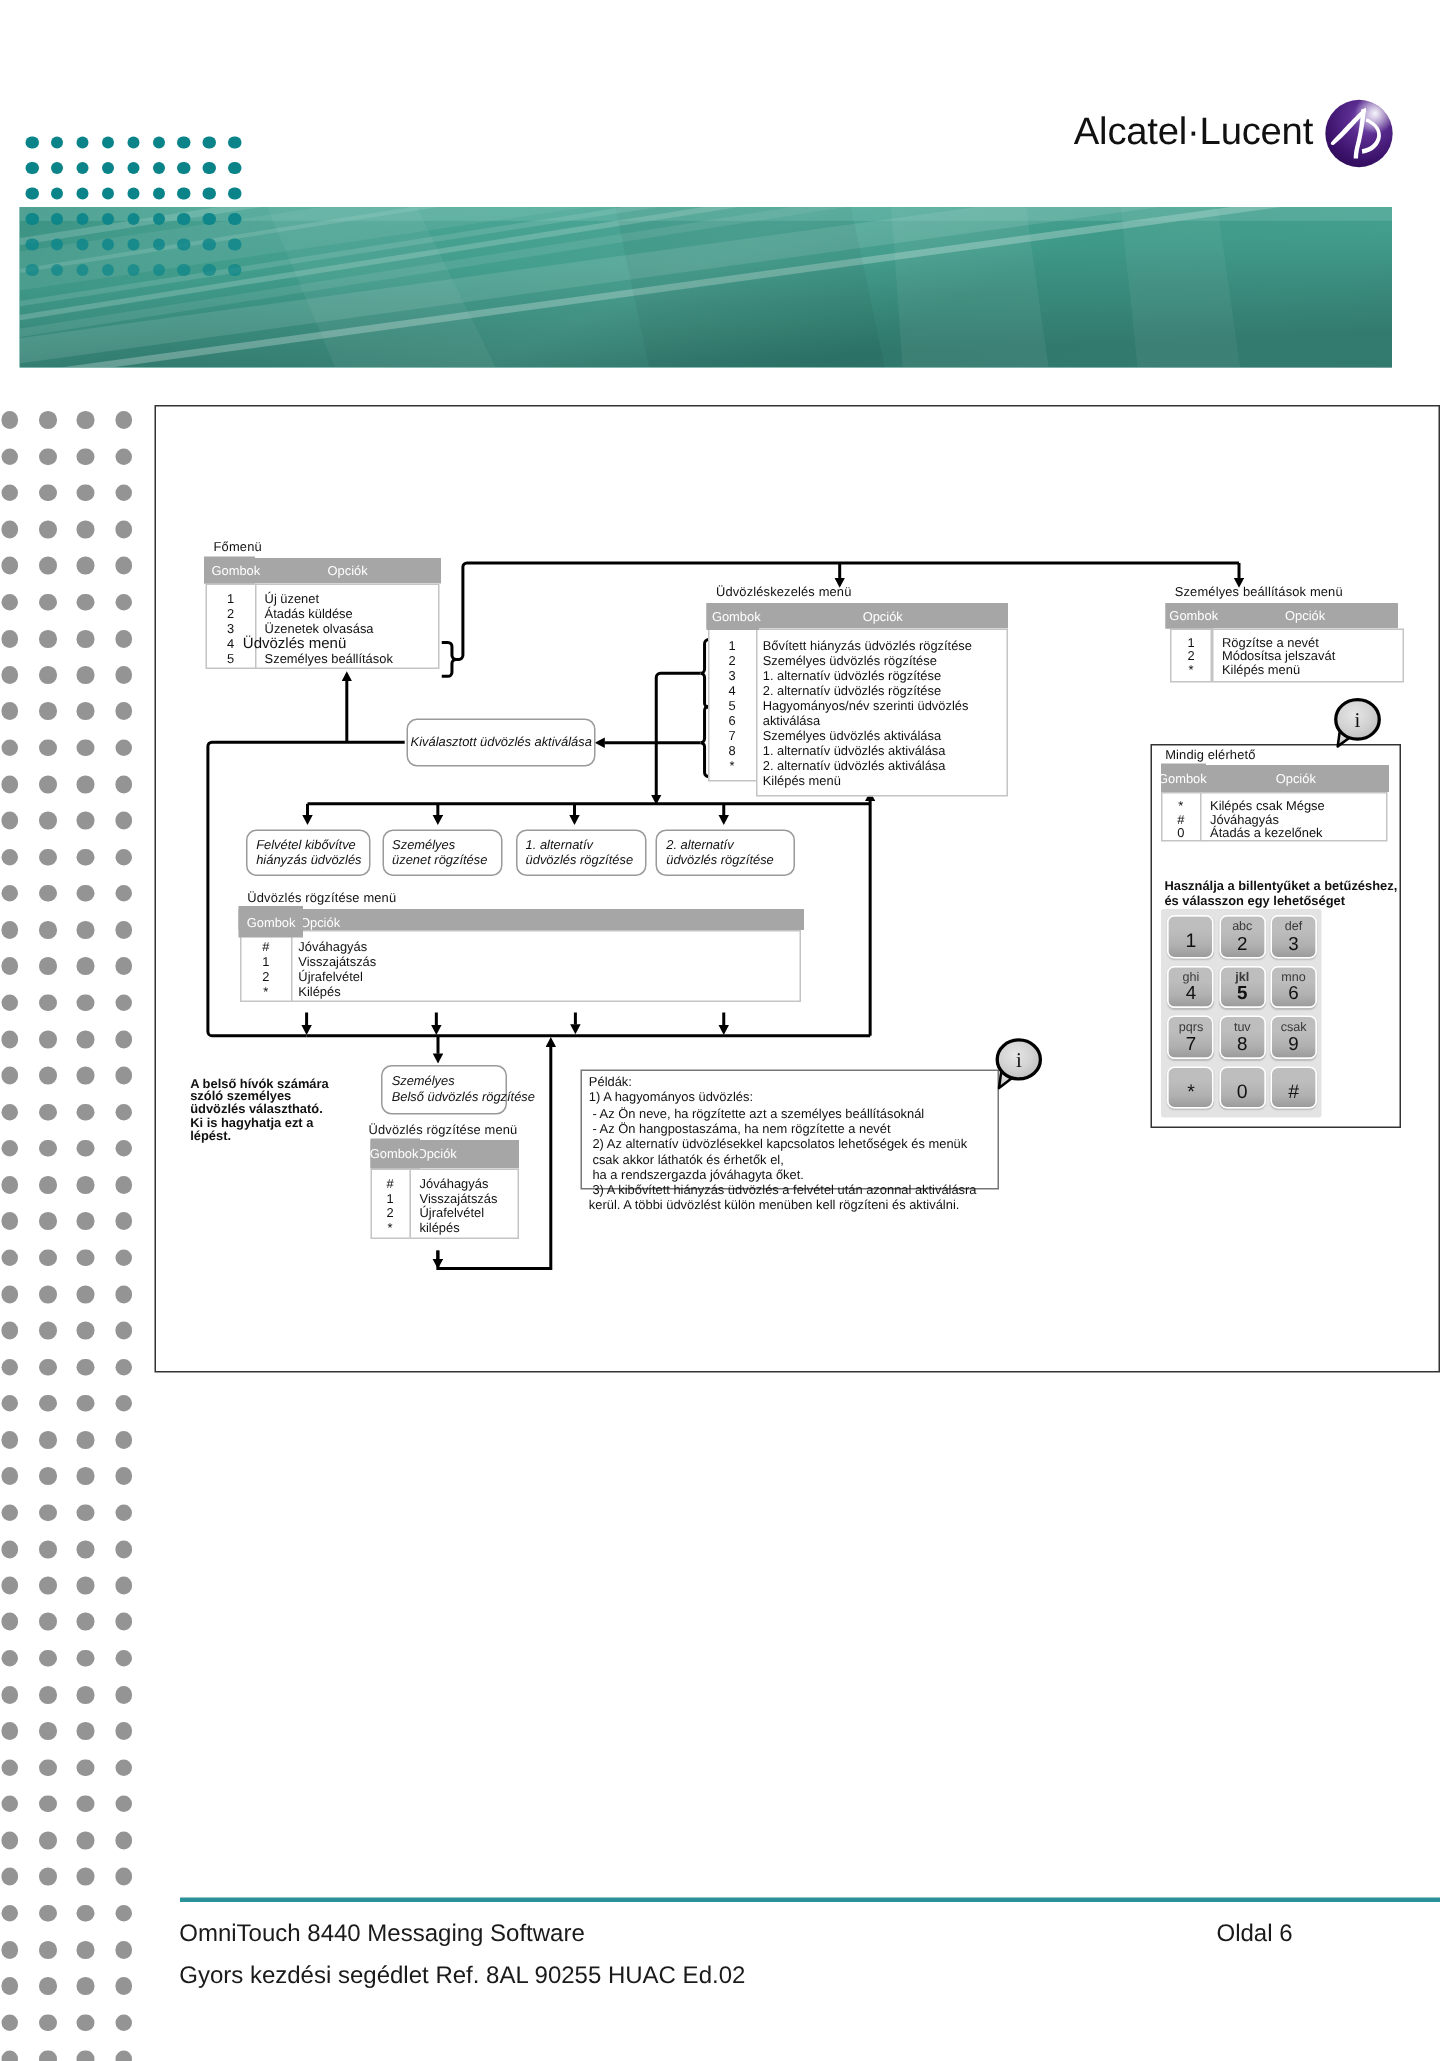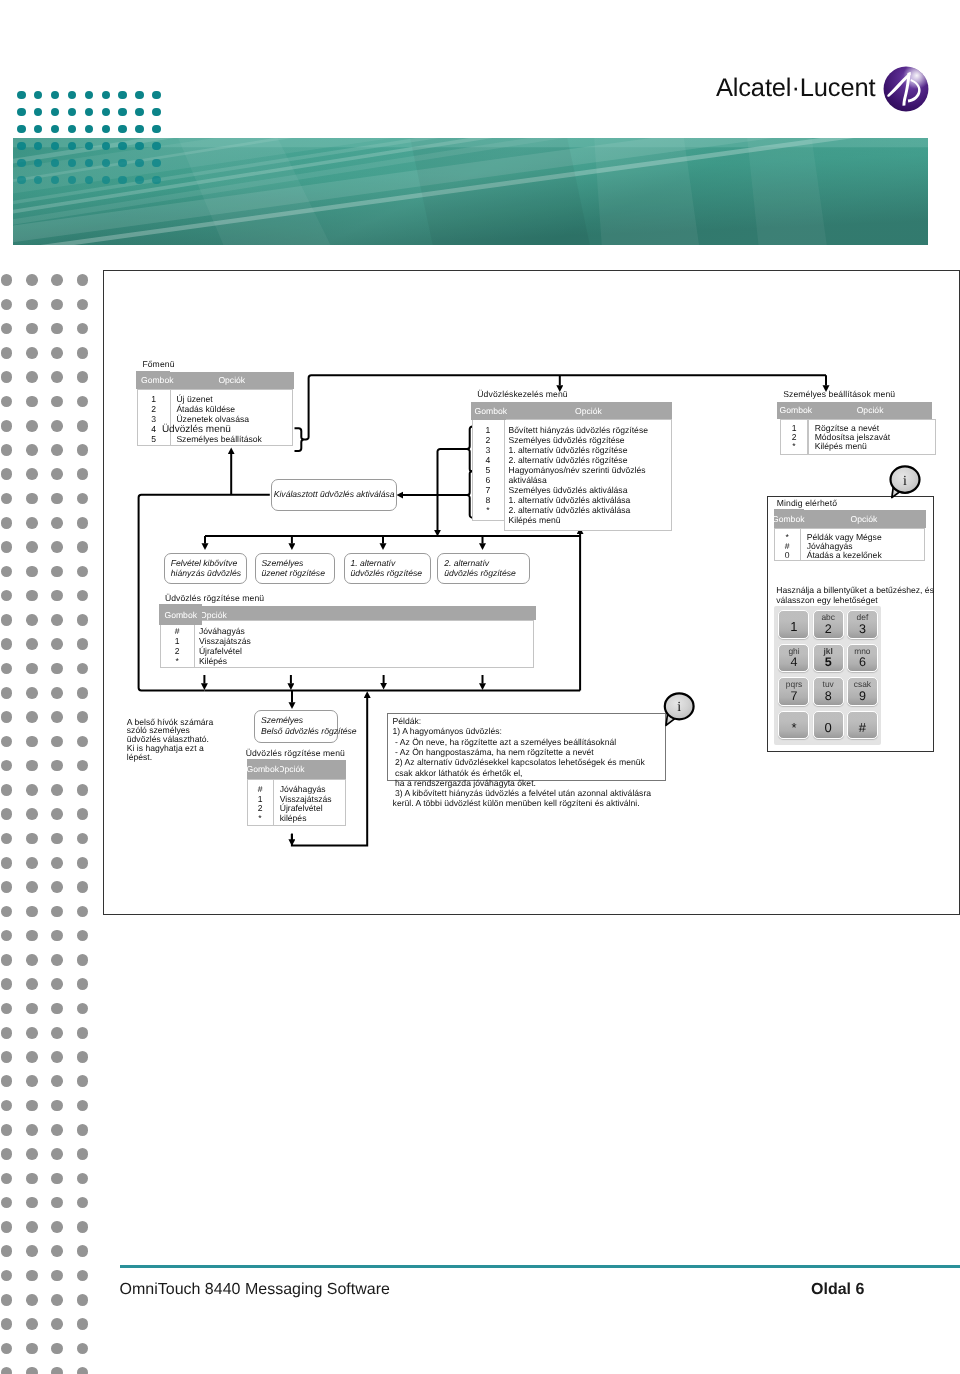--- a/index.html
+++ b/index.html
@@ -490,7 +490,7 @@
         <div class="bd" style="left:26px;top:18.3px;width:124.9px;height:33.3px;"></div>
         <div class="bd" style="left:0px;top:18.3px;width:150.9px;height:33.3px;background:transparent;border:none;">
           <span class="kk" style="left:0;top:4.2px;width:26px;font-size:8.6px;">*</span>
-          <span class="oo" style="left:32.5px;top:4.2px;font-size:8.6px;">Példák vagy Mégse</span>
+          <span class="oo" style="left:32.5px;top:4.2px;font-size:8.6px;">Kilépés csak Mégse</span>
           <span class="kk" style="left:0;top:12.9px;width:26px;font-size:8.6px;">#</span>
           <span class="oo" style="left:32.5px;top:12.9px;font-size:8.6px;">Jóváhagyás</span>
           <span class="kk" style="left:0;top:21.6px;width:26px;font-size:8.6px;">0</span>

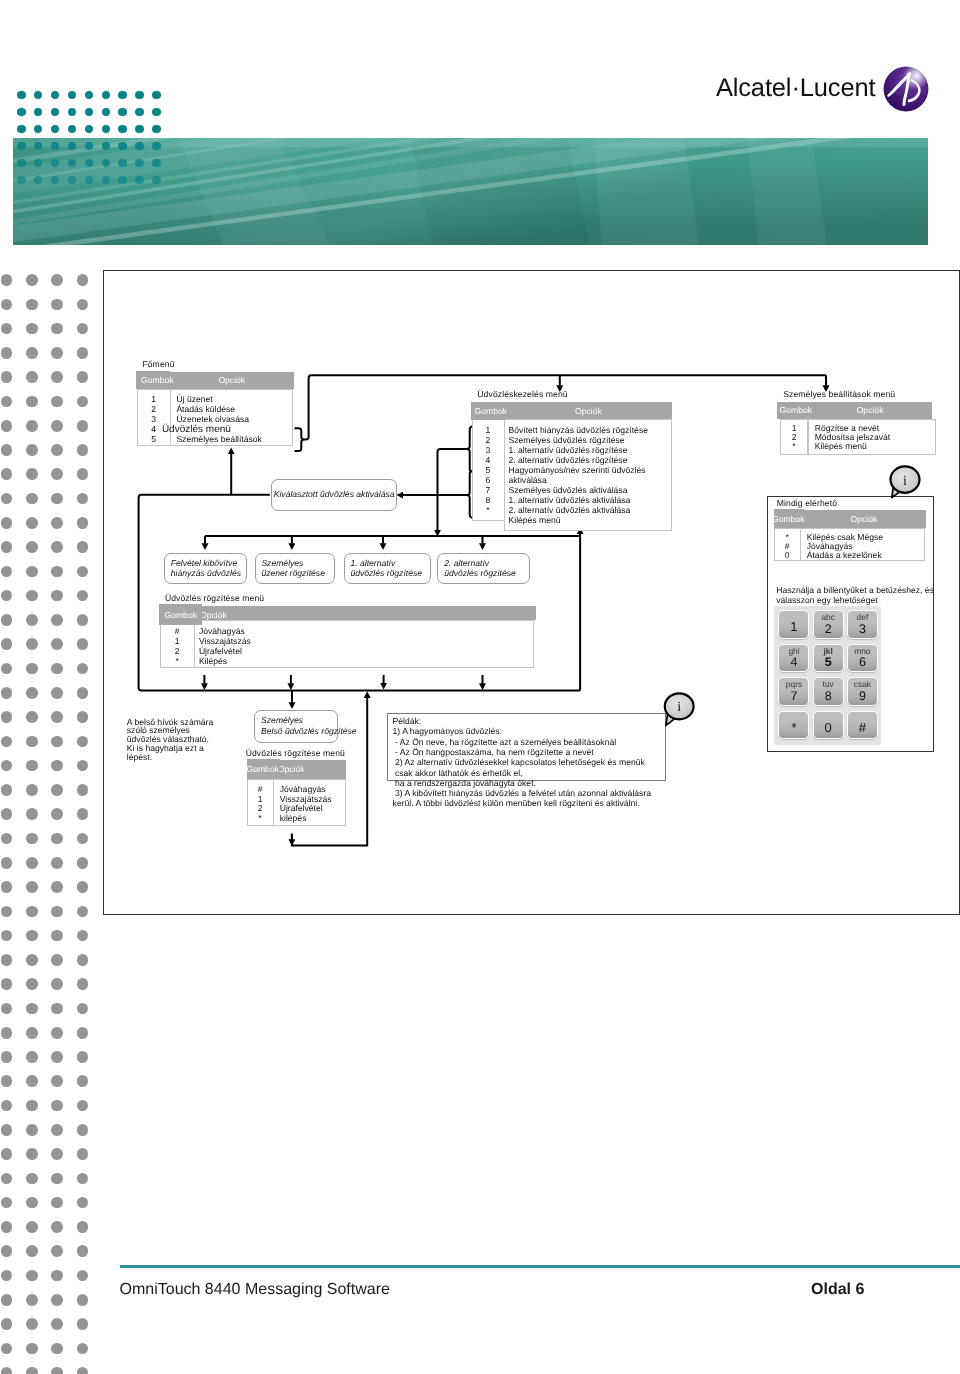--- a/index.html
+++ b/index.html
@@ -36,7 +36,7 @@
   .rbox{position:absolute;border:1px solid #9a9a9a;border-radius:7px;background:#fff;box-sizing:border-box;
     font-size:8.6px;color:#111;display:flex;flex-direction:column;justify-content:center;line-height:1.32;white-space:nowrap;font-style:italic;}
   .pbox{position:absolute;border:1px solid #777;background:#fff;box-sizing:border-box;font-size:8.6px;color:#111;line-height:10.3px;}
-  .ptext{position:absolute;font-size:8.6px;color:#111;line-height:10.3px;}
+  .ptext{position:absolute;font-size:8.6px;color:#111;line-height:10.3px;font-weight:bold;}
   svg.flow{position:absolute;left:0;top:0;width:960px;height:1374px;pointer-events:none;z-index:2;}
   
   #kp{position:absolute;background:#e3e3e3;border-radius:2px;}

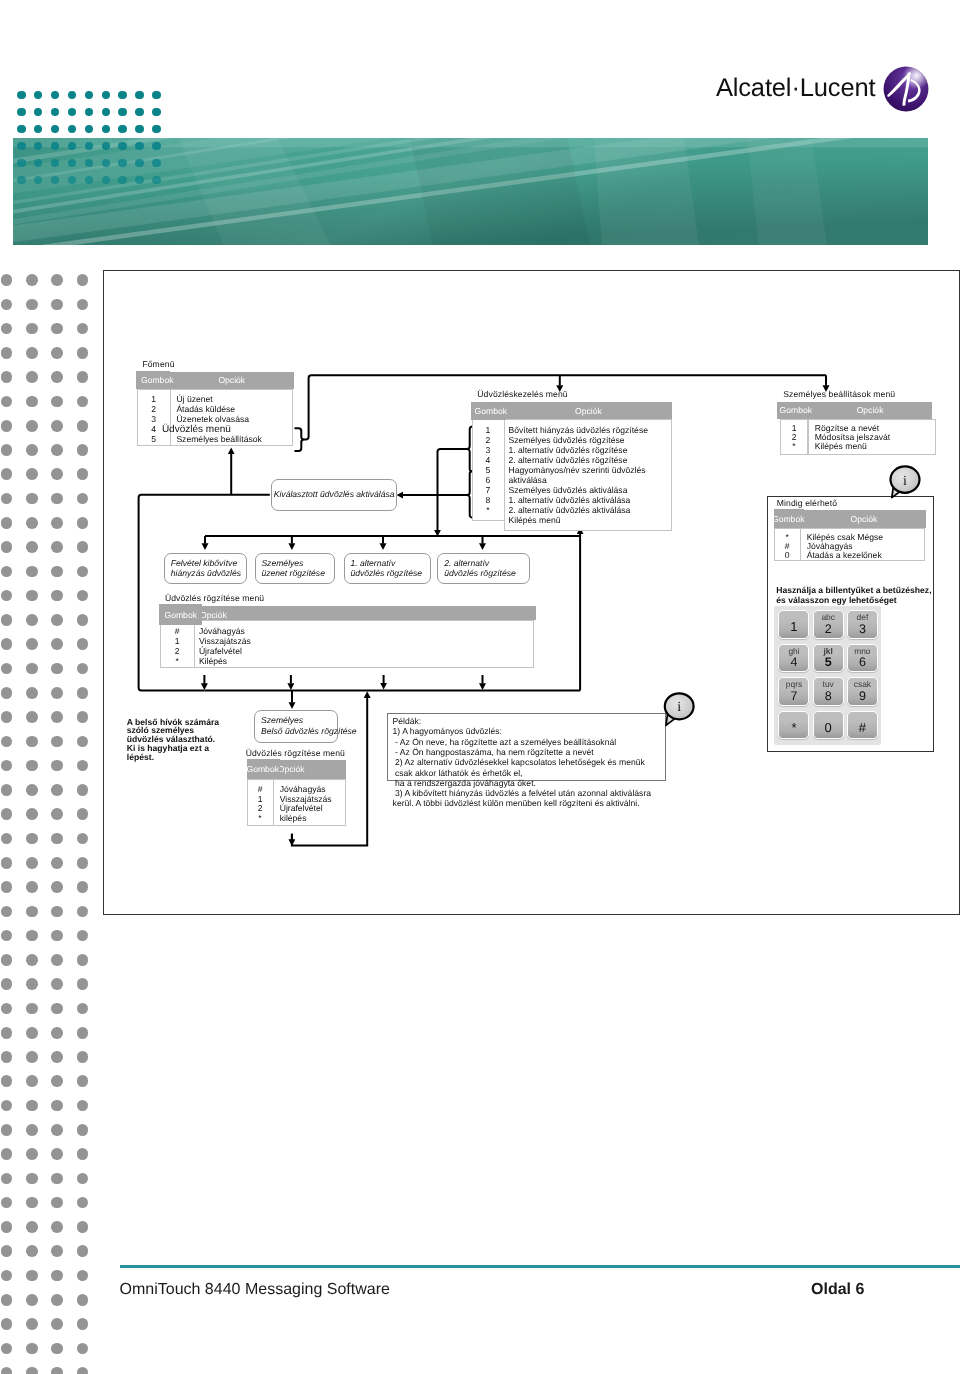--- a/index.html
+++ b/index.html
@@ -527,7 +527,7 @@
         <div style="white-space:nowrap;">Ki is hagyhatja ezt a</div>
         <div style="white-space:nowrap;">lépést.</div>
       </div>
-      <div class="pbox" style="left:387.4px;top:712.6px;width:278.6px;height:68px;padding:2.5px 0 0 4.2px;">
+      <div class="pbox" style="left:387.4px;top:712.6px;width:278.6px;height:80px;padding:2.5px 0 0 4.2px;">
         <div>Példák:</div>
         <div style="white-space:pre;">1) A hagyományos üdvözlés:</div>
         <div style="white-space:pre;"> - Az Ön neve, ha rögzítette azt a személyes beállításoknál</div>

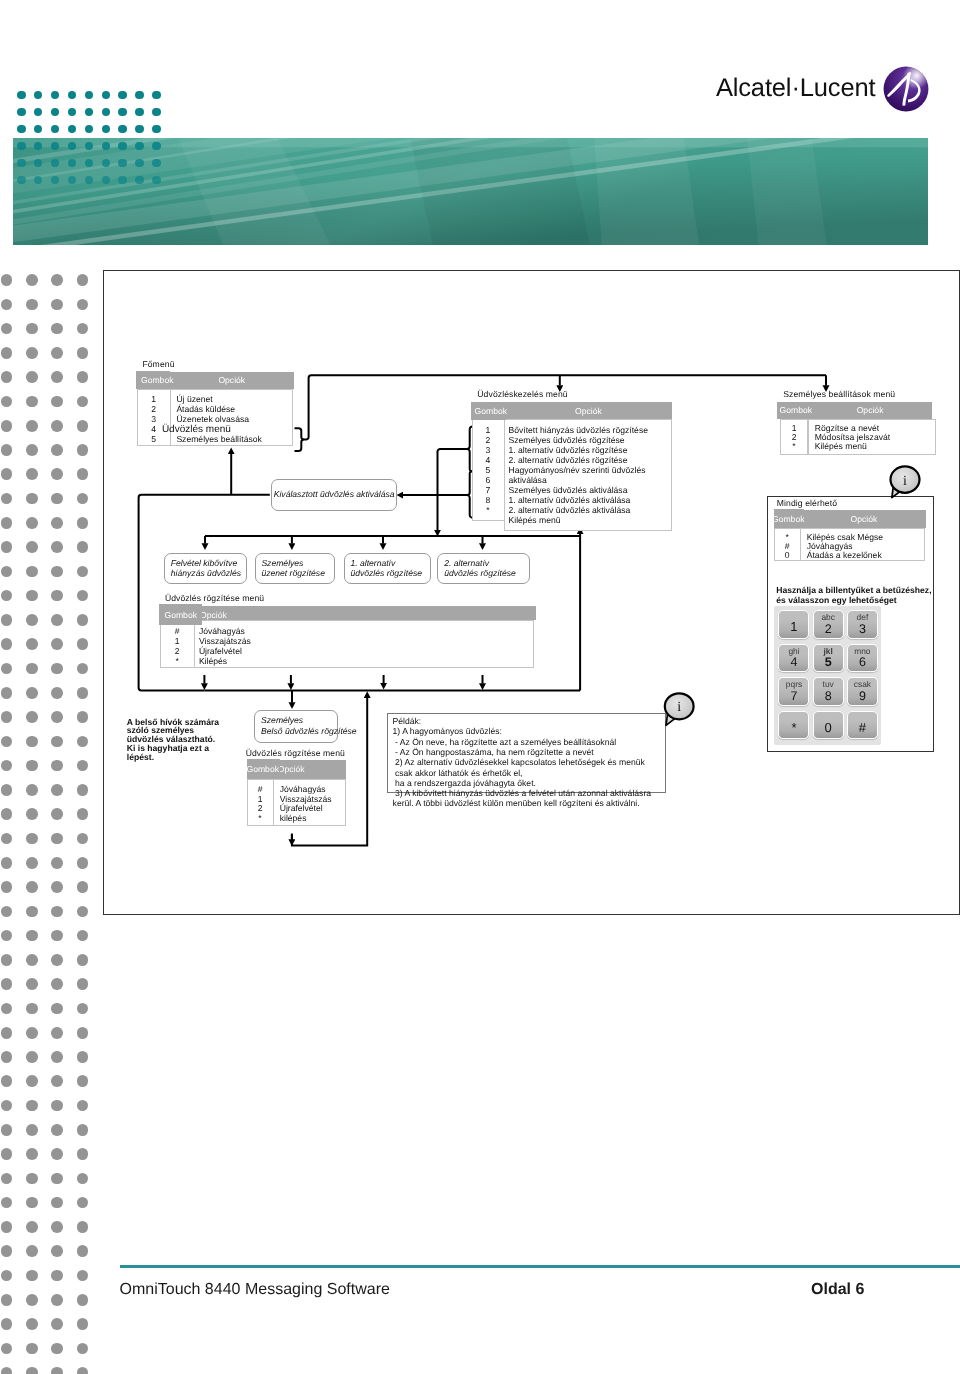--- a/index.html
+++ b/index.html
@@ -21,7 +21,7 @@
   #frule{position:absolute;left:119.8px;top:1265px;width:840px;height:2.6px;background:#2a9099;}
   #fl1{position:absolute;left:119.5px;top:1281px;font-family:"Liberation Sans",sans-serif;font-size:16px;color:#1a1a1a;white-space:nowrap;}
   #fl2{position:absolute;left:119.5px;top:1309px;font-family:"Liberation Sans",sans-serif;font-size:16px;color:#1a1a1a;white-space:nowrap;}
-  #fpage{position:absolute;left:811px;top:1281px;font-family:"Liberation Sans",sans-serif;font-size:16px;color:#1a1a1a;white-space:nowrap;font-weight:bold;}
+  #fpage{position:absolute;left:811px;top:1281px;font-family:"Liberation Sans",sans-serif;font-size:16px;color:#1a1a1a;white-space:nowrap;}
   #diagram{position:absolute;left:0;top:0;width:960px;height:1374px;z-index:3;padding-left:25px;}
   
   .cap{position:absolute;font-size:8.6px;color:#111;white-space:nowrap;letter-spacing:.1px;}

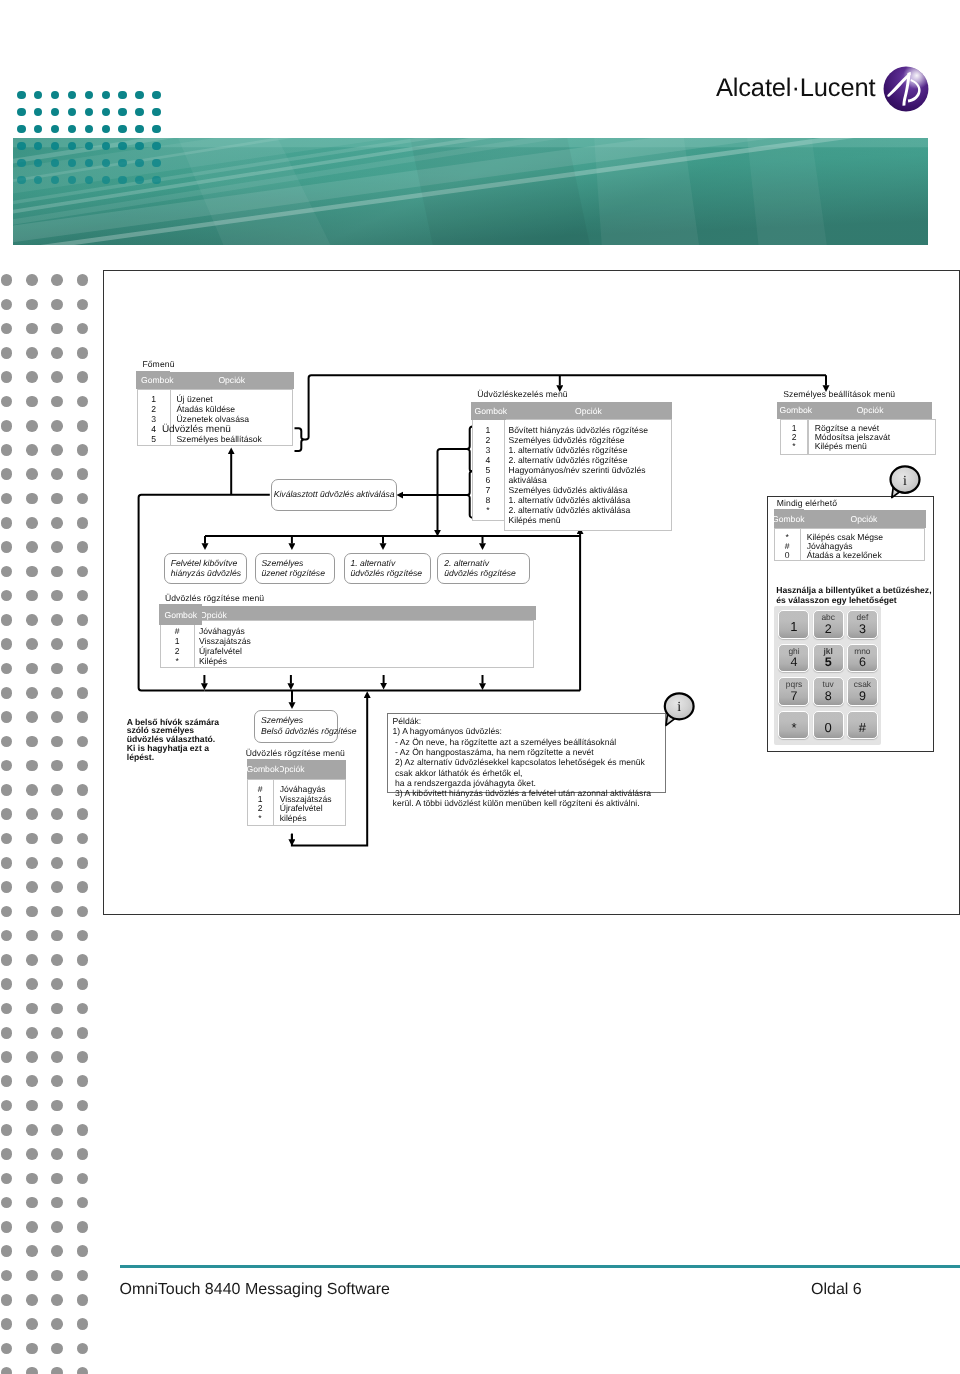--- a/index.html
+++ b/index.html
@@ -364,6 +364,7 @@
 
 <div id="frule"></div>
 <div id="fl1">OmniTouch 8440 Messaging Software</div>
+<div id="fl2">Gyors kezdési segédlet Ref. 8AL 90255 HUAC Ed.02</div>
 <div id="fpage">Oldal 6</div>
 
 <div id="diagram">

